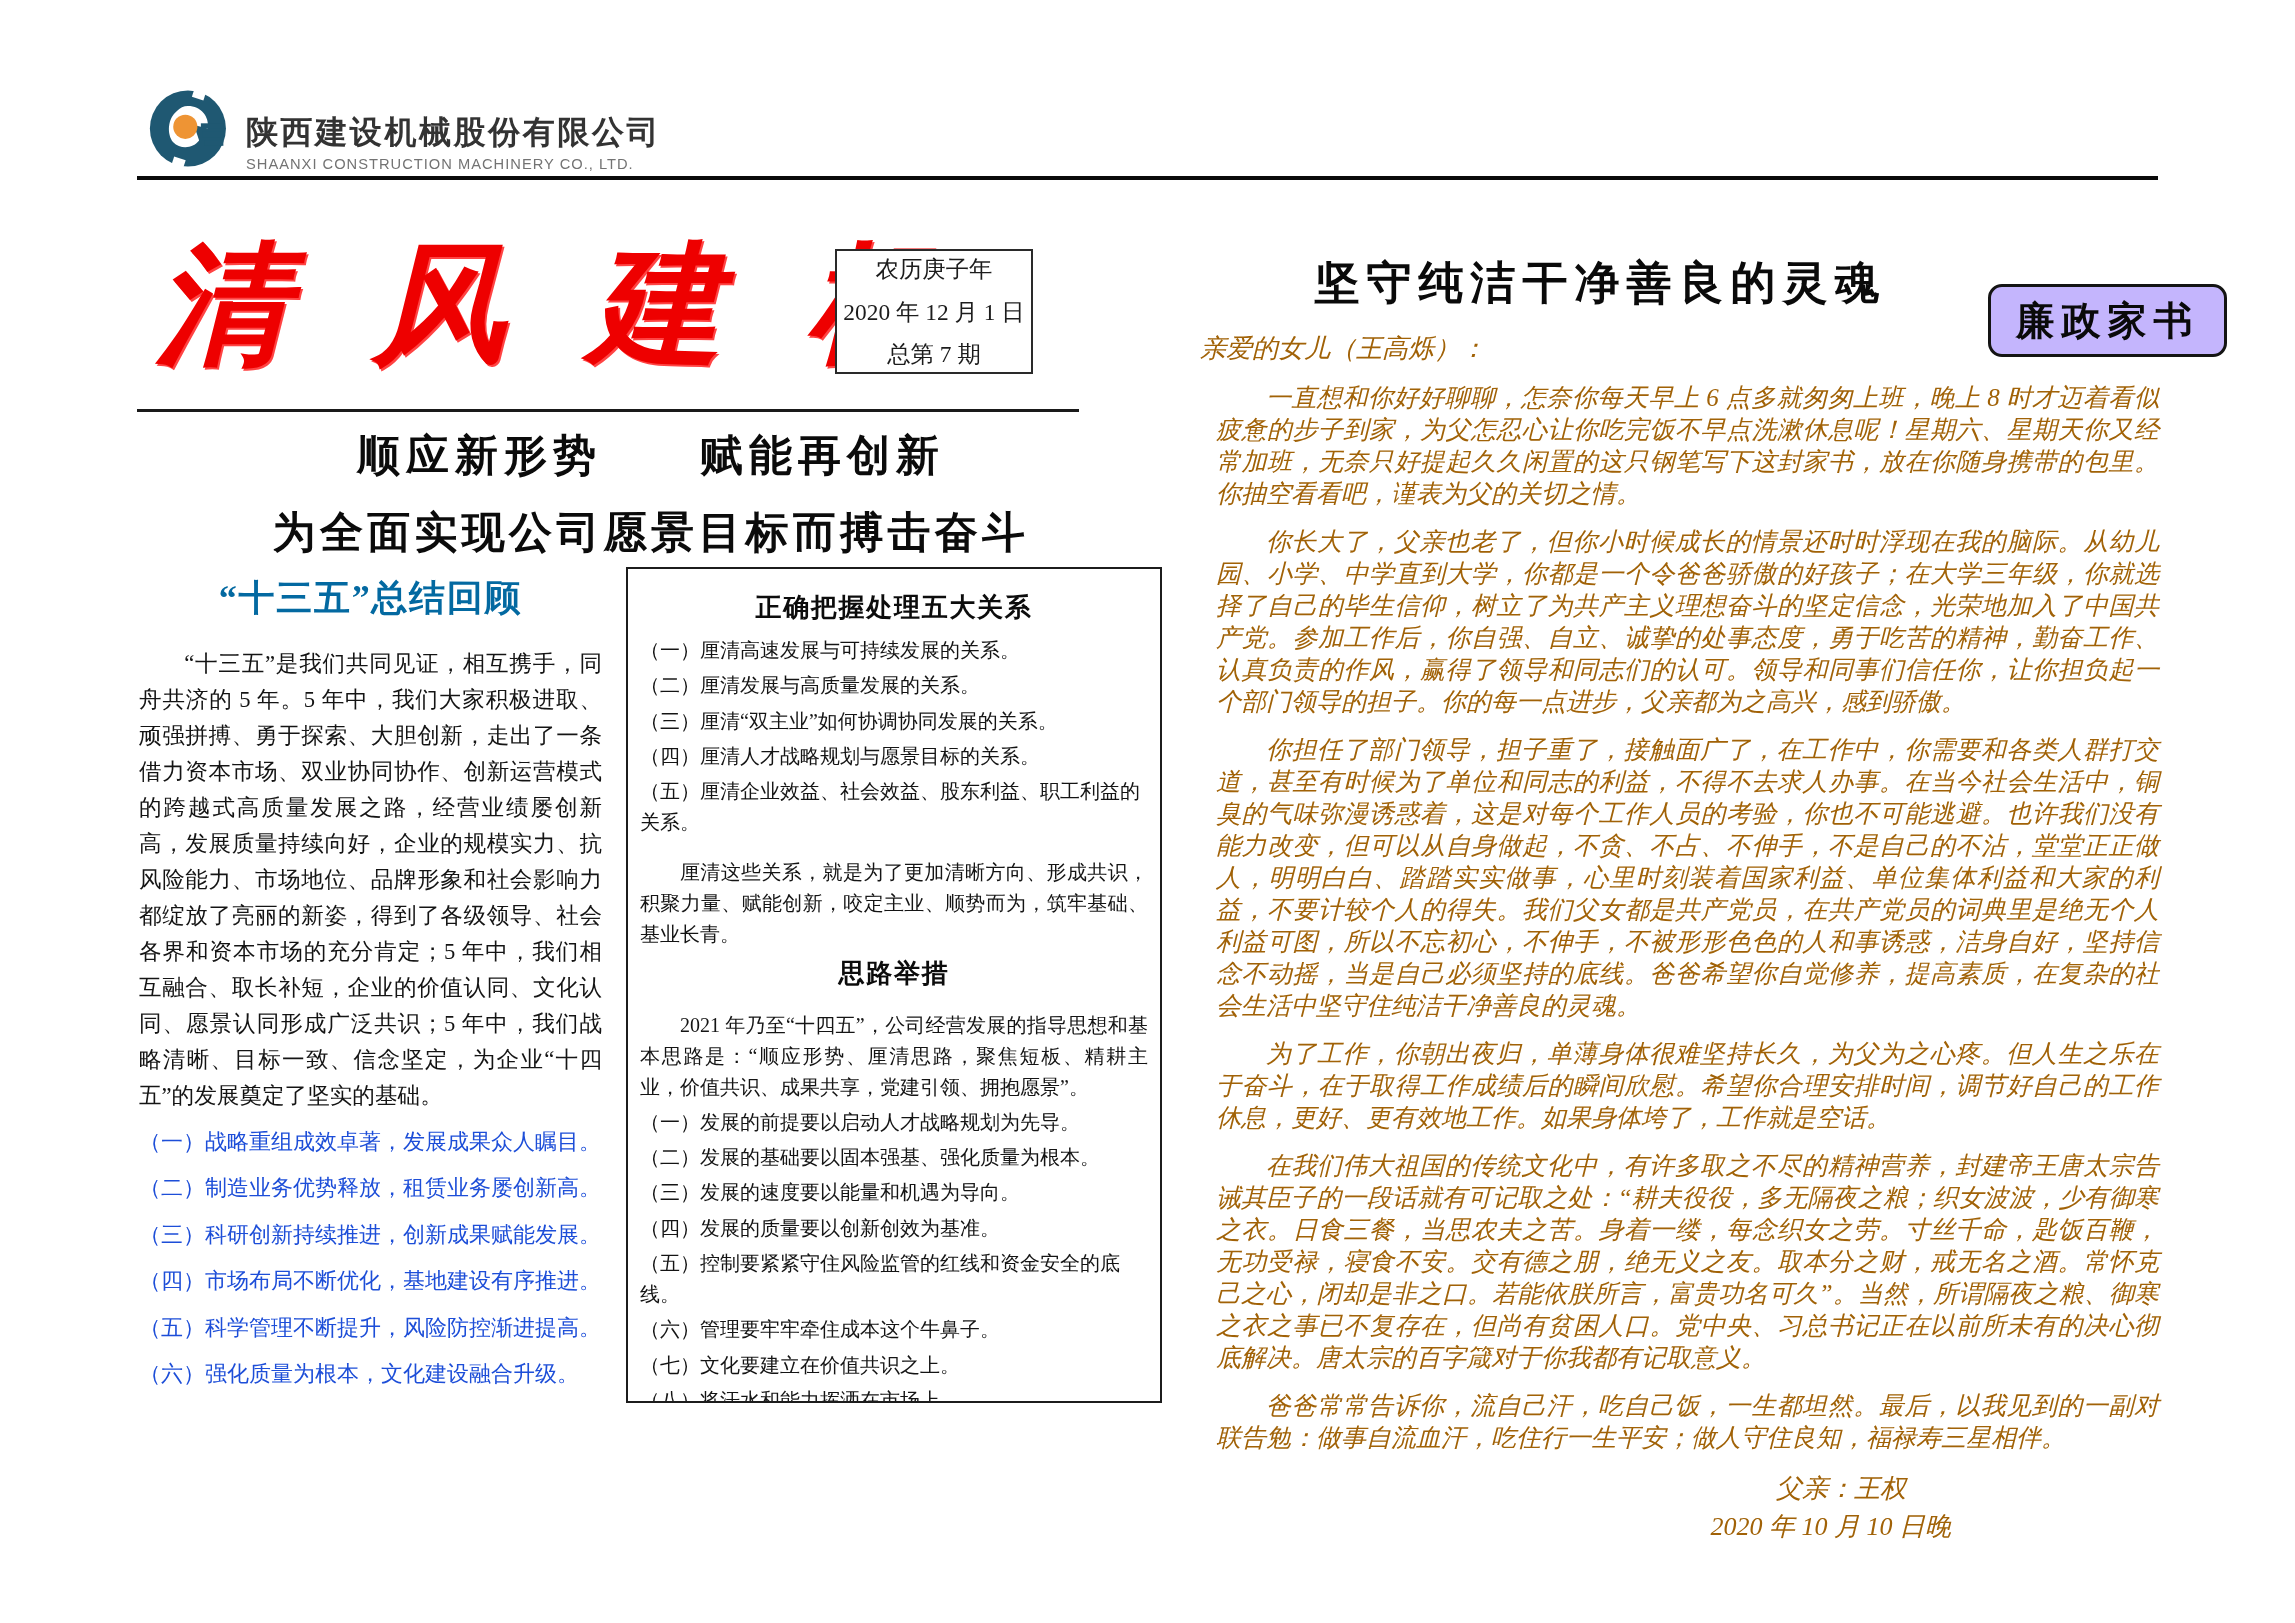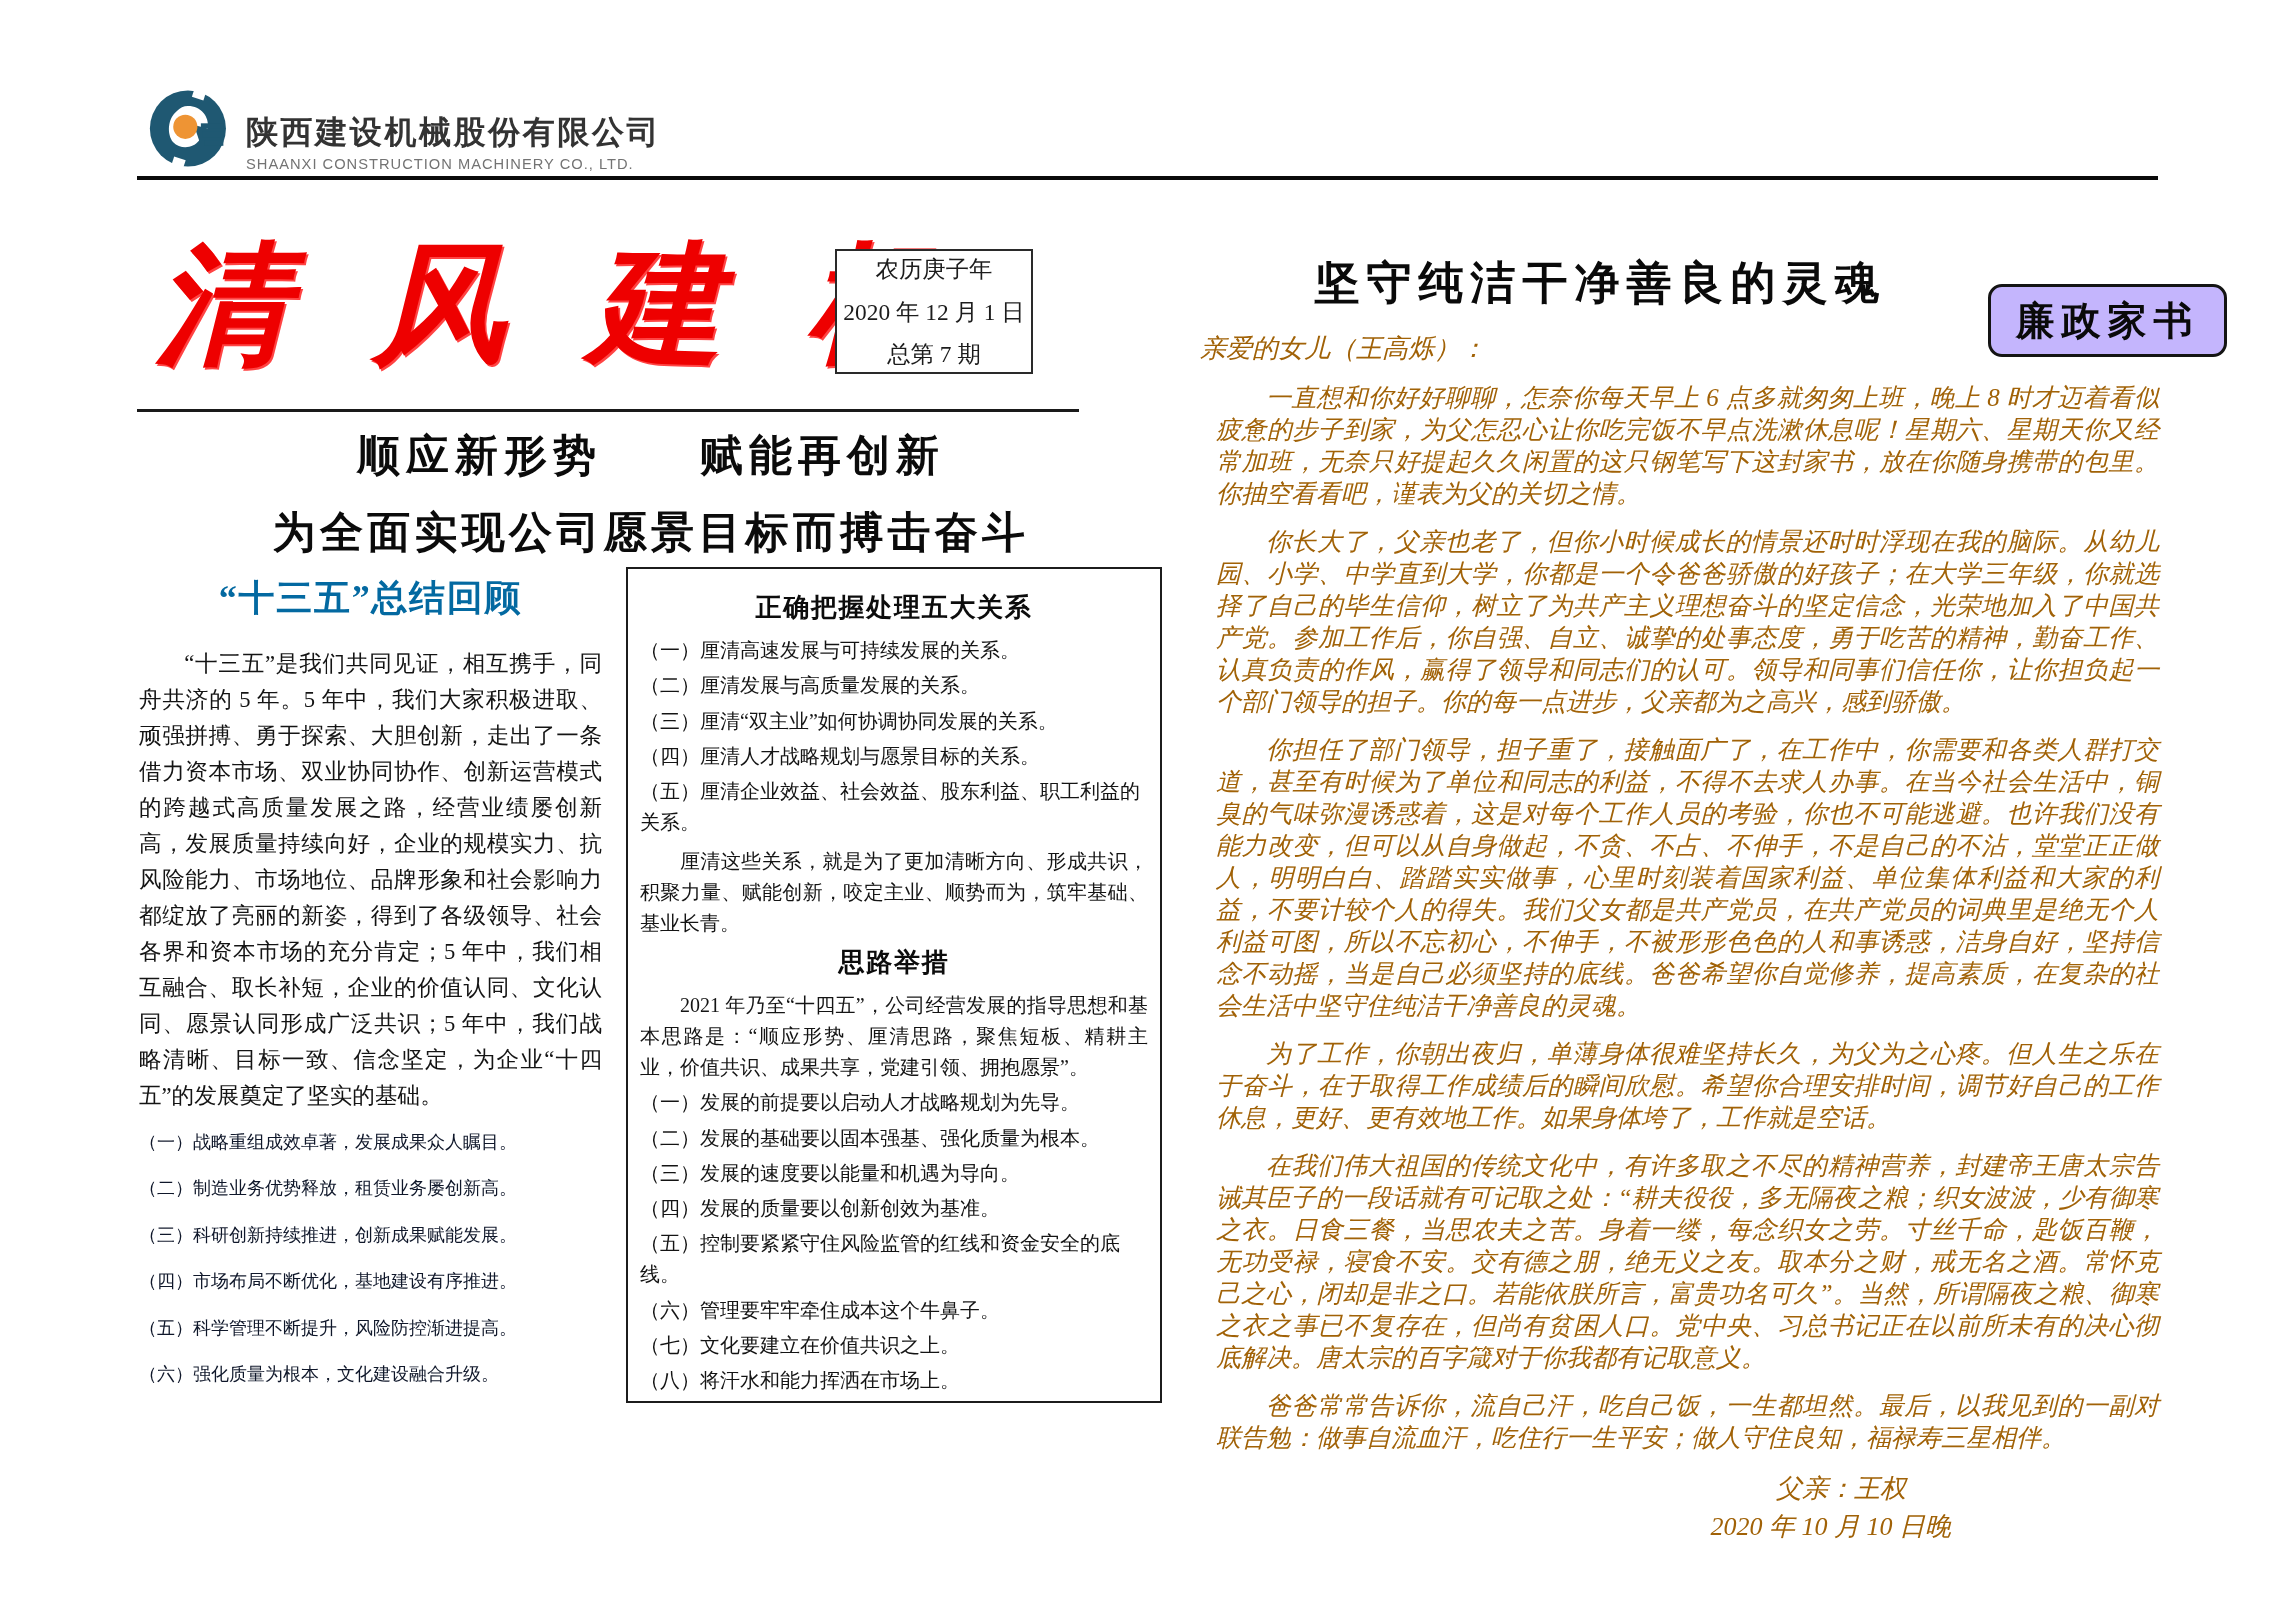--- a/index.html
+++ b/index.html
@@ -69,7 +69,7 @@
   }
   .box-item{font-size:20px;line-height:31px;margin-top:4.3px;color:#141414;}
   .box-par{
-    font-size:20px;line-height:31px;margin-top:8px;text-indent:2em;
+    font-size:20px;line-height:31px;margin-top:19px;text-indent:2em;
     text-align:justify;text-justify:inter-ideograph;color:#141414;
   }
   

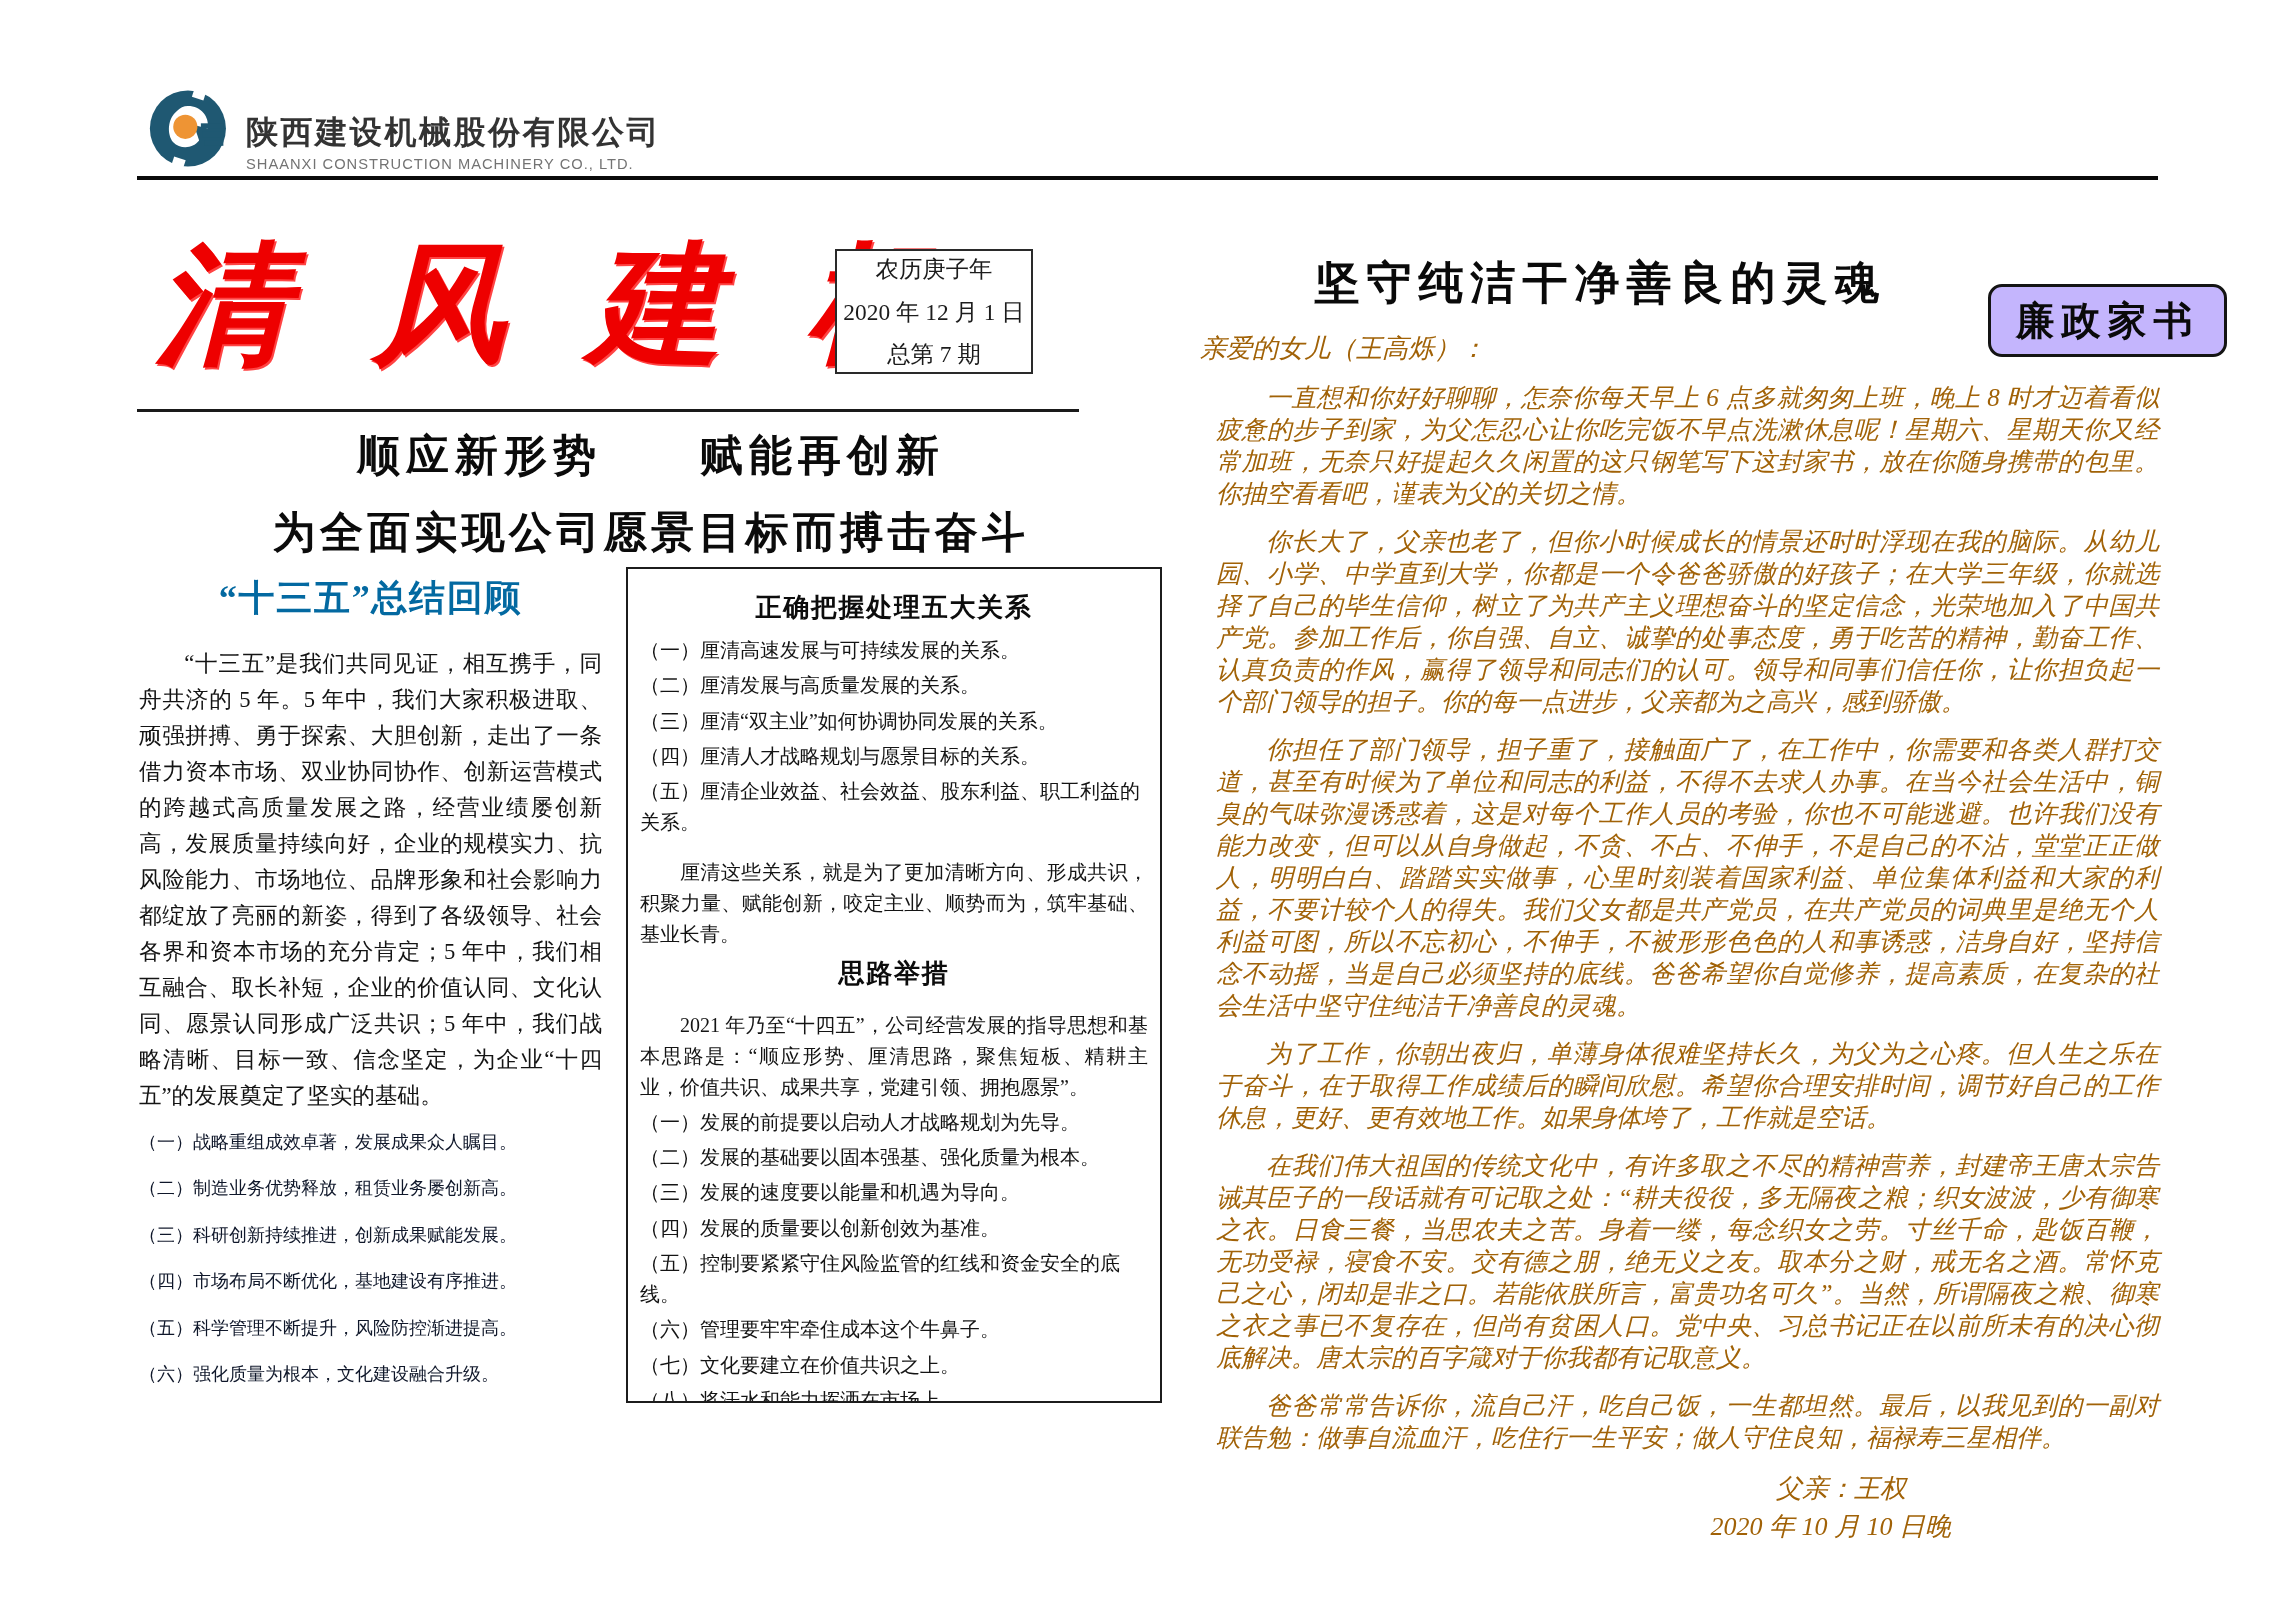--- a/index.html
+++ b/index.html
@@ -56,7 +56,7 @@
     font-size:22.6px;line-height:36px;text-align:justify;text-justify:inter-ideograph;
     text-indent:2em;color:#141414;
   }
-  .num-item{font-size:18px;line-height:36px;margin-top:10.4px;color:#0f172a;}
+  .num-item{font-size:22px;line-height:36px;margin-top:10.4px;color:#1d4ed8;}
   
   .box-mid{
     position:absolute;left:626px;top:567px;width:536px;height:836px;

